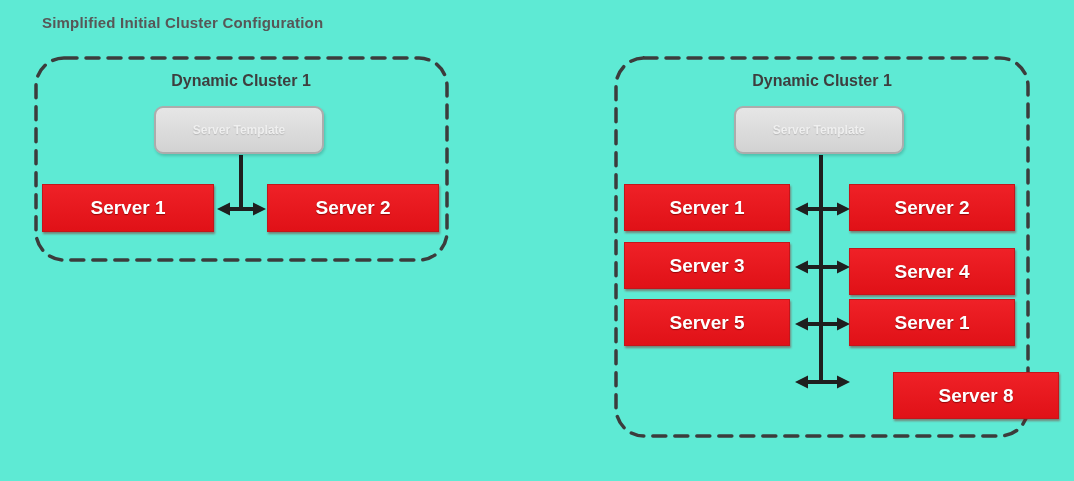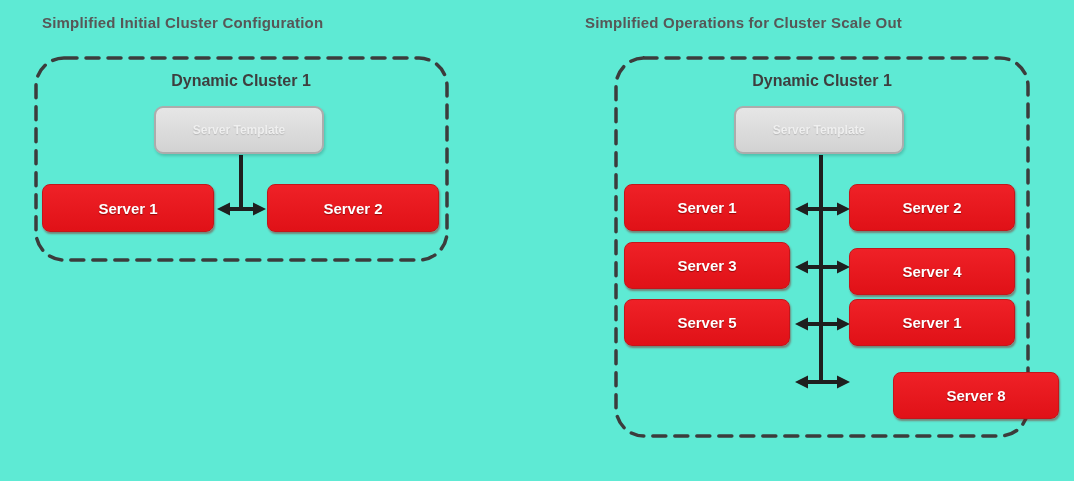--- a/index.html
+++ b/index.html
@@ -131,7 +131,6 @@
     <div class="server-box" style="left:233px; top:127px; width:172px; height:48px;">Server 2</div>
   </div>
 
-  <div class="panel-title" style="left:585px;">Simplified Operations for Cluster Scale Out</div>
 
   <div class="cluster" style="left:614px; top:57px; width:416px; height:380px;">
     <div class="cluster-label">Dynamic Cluster 1</div>

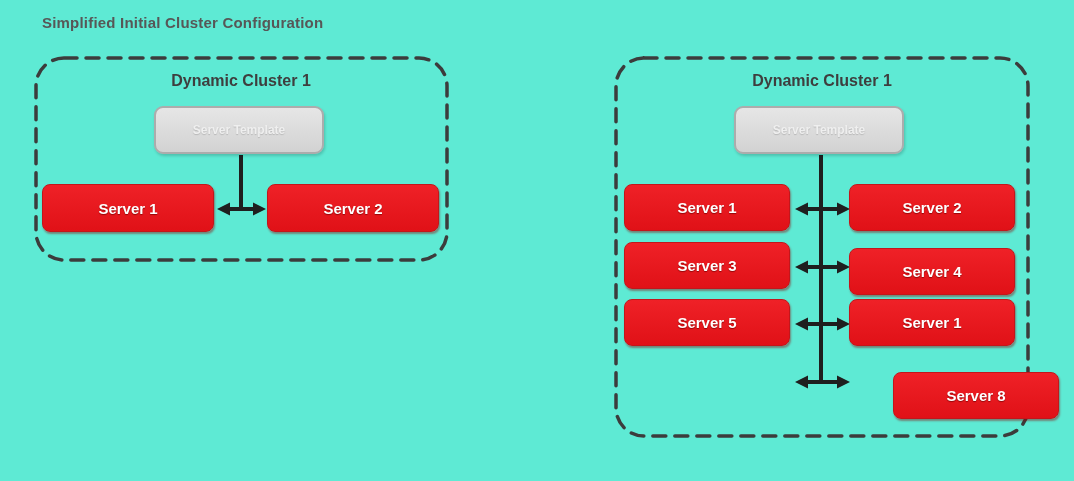--- a/index.html
+++ b/index.html
@@ -63,7 +63,7 @@
   }
   .server-box {
     position: absolute;
-    border-radius: 8px;
+    border-radius: 0;
     background: linear-gradient(#ef2127, #e01117);
     border: 1px solid #c3161b;
     box-sizing: border-box;
@@ -71,7 +71,7 @@
     display: flex;
     align-items: center;
     justify-content: center;
-    font-size: 15px;
+    font-size: 19px;
     font-weight: bold;
     color: #ffffff;
     text-shadow: 0 1px 1px rgba(120,0,0,0.75);

